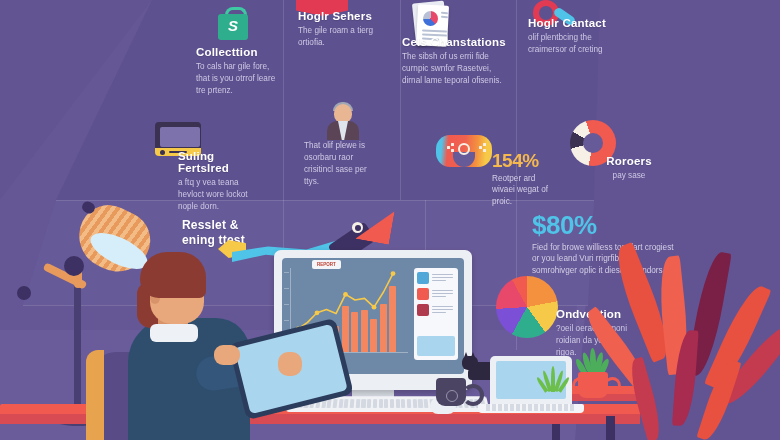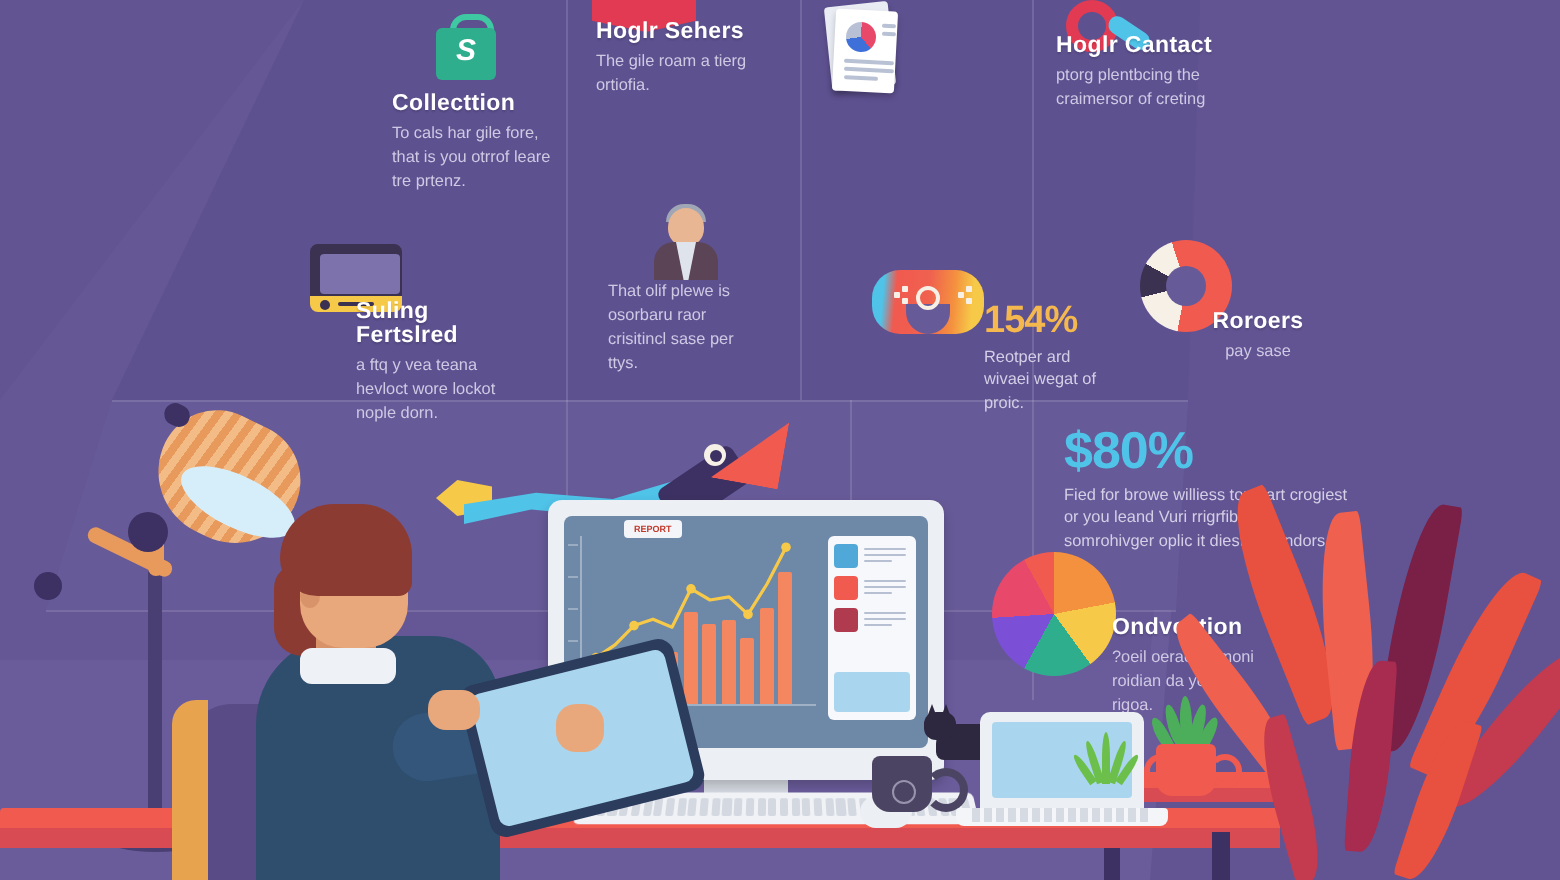--- a/index.html
+++ b/index.html
@@ -277,6 +277,10 @@
     <div class="ln" style="left:12px;top:28px;width:25px;"></div>
     <div class="ln" style="left:12px;top:32px;width:25px;"></div>
     <div class="ln" style="left:12px;top:36px;width:17px;"></div>
+  </div>
+  <div class="cell" style="left:402px;top:36px;width:104px;">
+    <p class="title">Cels Chanstations</p>
+    <p class="body">The sibsh of us errii fide curnpic swnfor Rasetvei, dirnal lame teporal ofisenis.</p>
   </div>
 
   <div class="icon mag" style="left:531px;top:10px;">

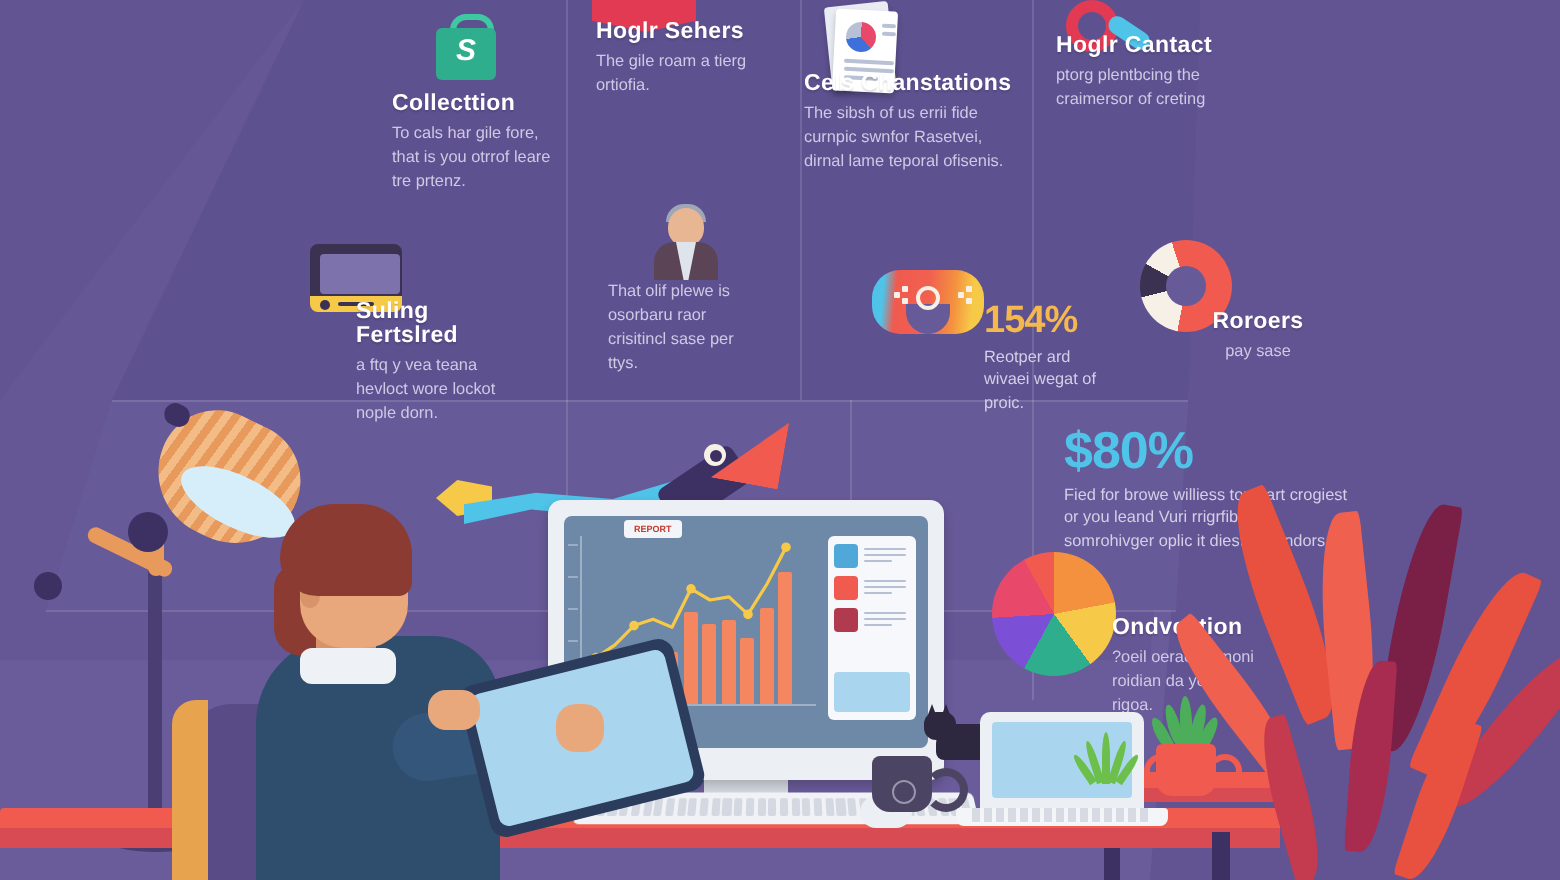--- a/index.html
+++ b/index.html
@@ -289,7 +289,7 @@
   </div>
   <div class="cell" style="left:528px;top:17px;width:92px;">
     <p class="title">Hoglr Cantact</p>
-    <p class="body">ptorg plentbcing the craimersor of creting</p>
+    <p class="body">olif plentbcing the craimersor of creting</p>
   </div>
 
   <div class="icon mon" style="left:155px;top:122px;">

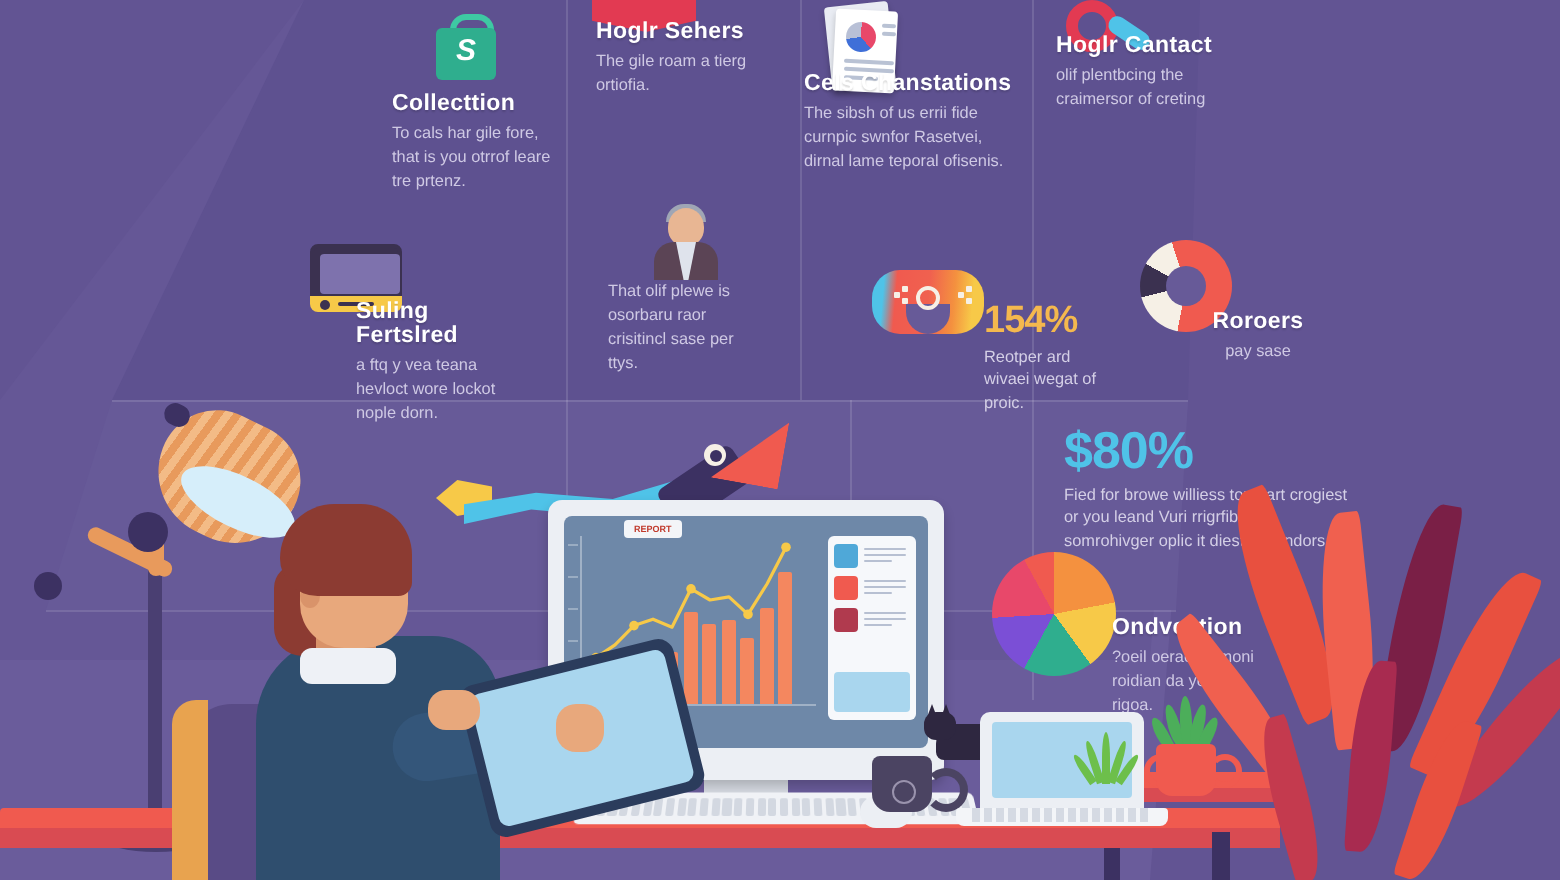--- a/index.html
+++ b/index.html
@@ -339,6 +339,9 @@
     <p class="body">pay sase</p>
   </div>
 
+  <div class="cell" style="left:182px;top:218px;width:86px;">
+    <p class="title" style="font-size:12px;line-height:1.25;">Resslet &amp; ening ttest</p>
+  </div>
 
   <div>
     <div class="rk-flame"></div>

